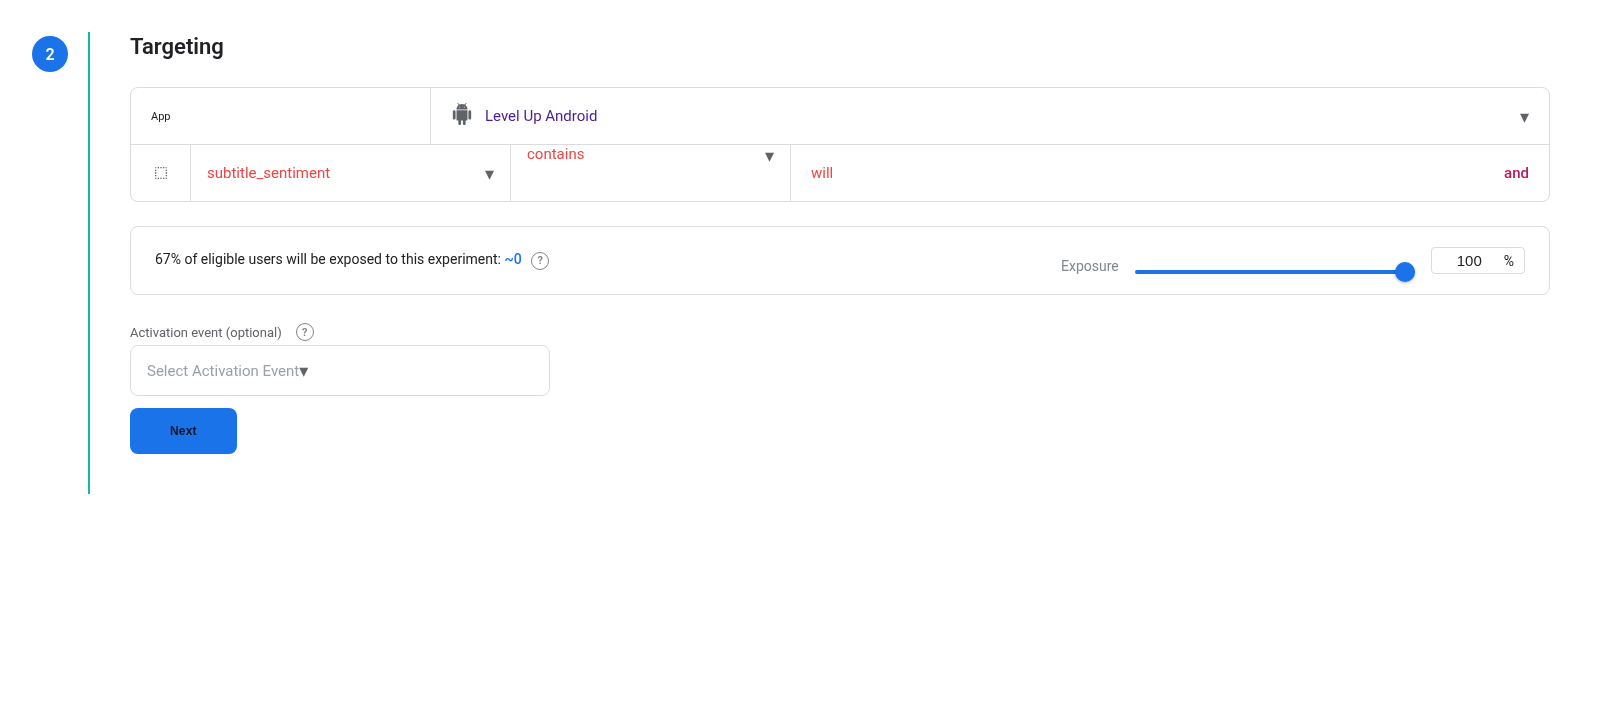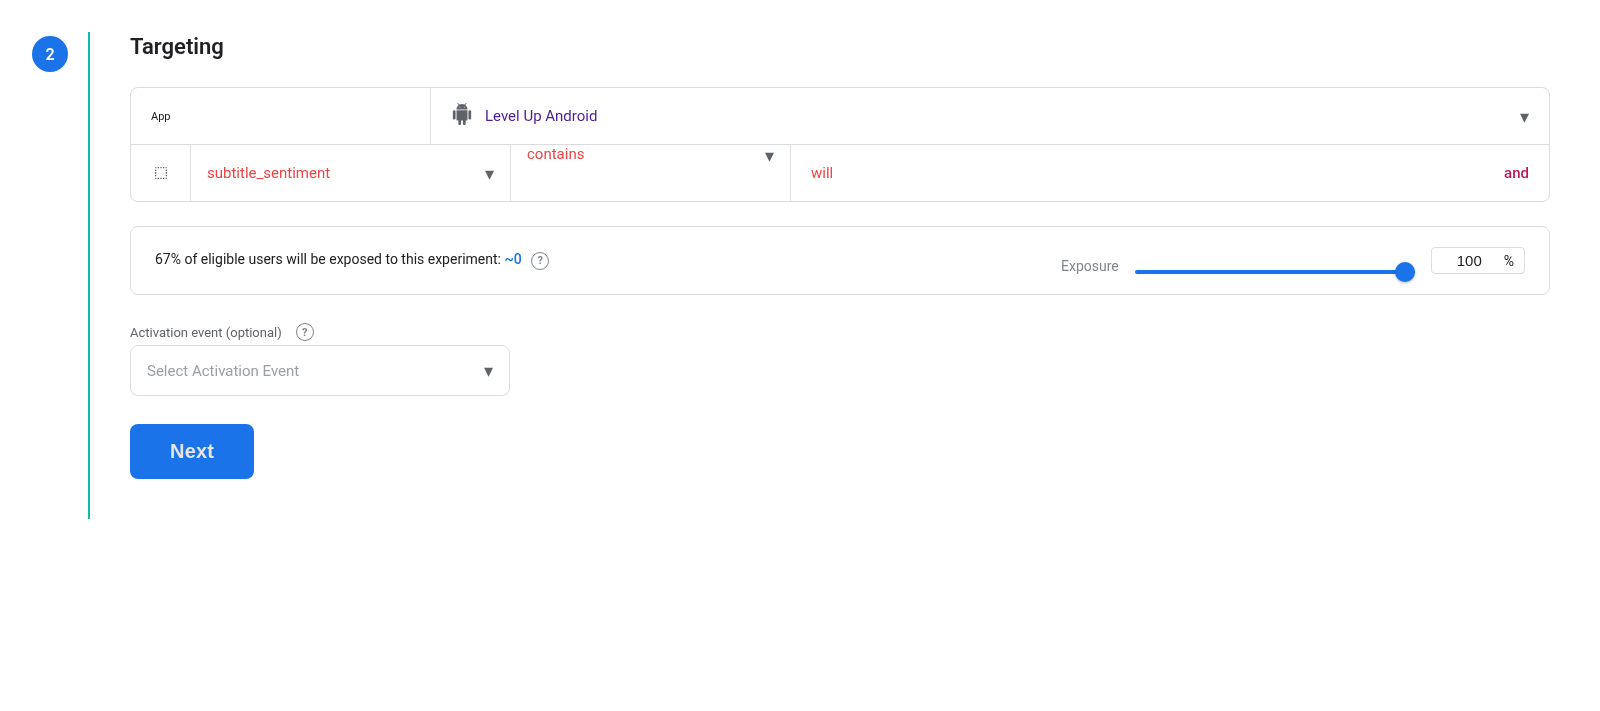--- a/index.html
+++ b/index.html
@@ -258,11 +258,11 @@
     .activation-select {
       display: flex;
       align-items: center;
-      justify-content: space-between;
+      justify-content: flex-start;
       border: 1px solid #dadce0;
       border-radius: 8px;
       padding: 14px 16px;
-      width: 380px;
+      width: 420px;
       cursor: pointer;
       background: #fff;
     }

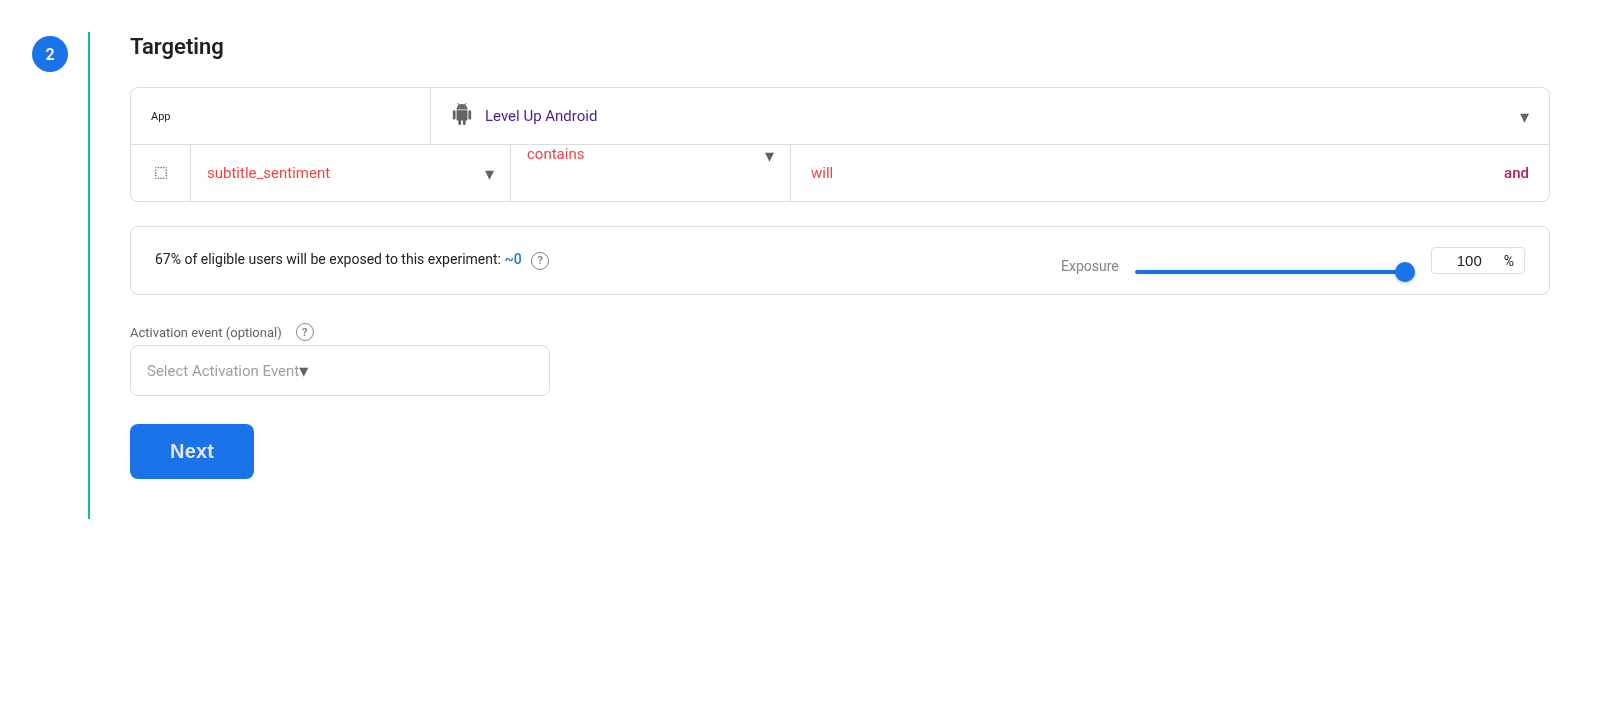--- a/index.html
+++ b/index.html
@@ -271,13 +271,13 @@
       color: #9aa0a6;
     }
     .next-button {
-      margin-top: 28px;
+      margin-top: 12px;
       background: #1a73e8;
-      color: #e5e5e5;
+      color: #0f172a;
       border: none;
       border-radius: 8px;
       padding: 16px 40px;
-      font-size: 20px;
+      font-size: 12px;
       font-weight: 600;
       cursor: pointer;
       letter-spacing: 0.2px;

